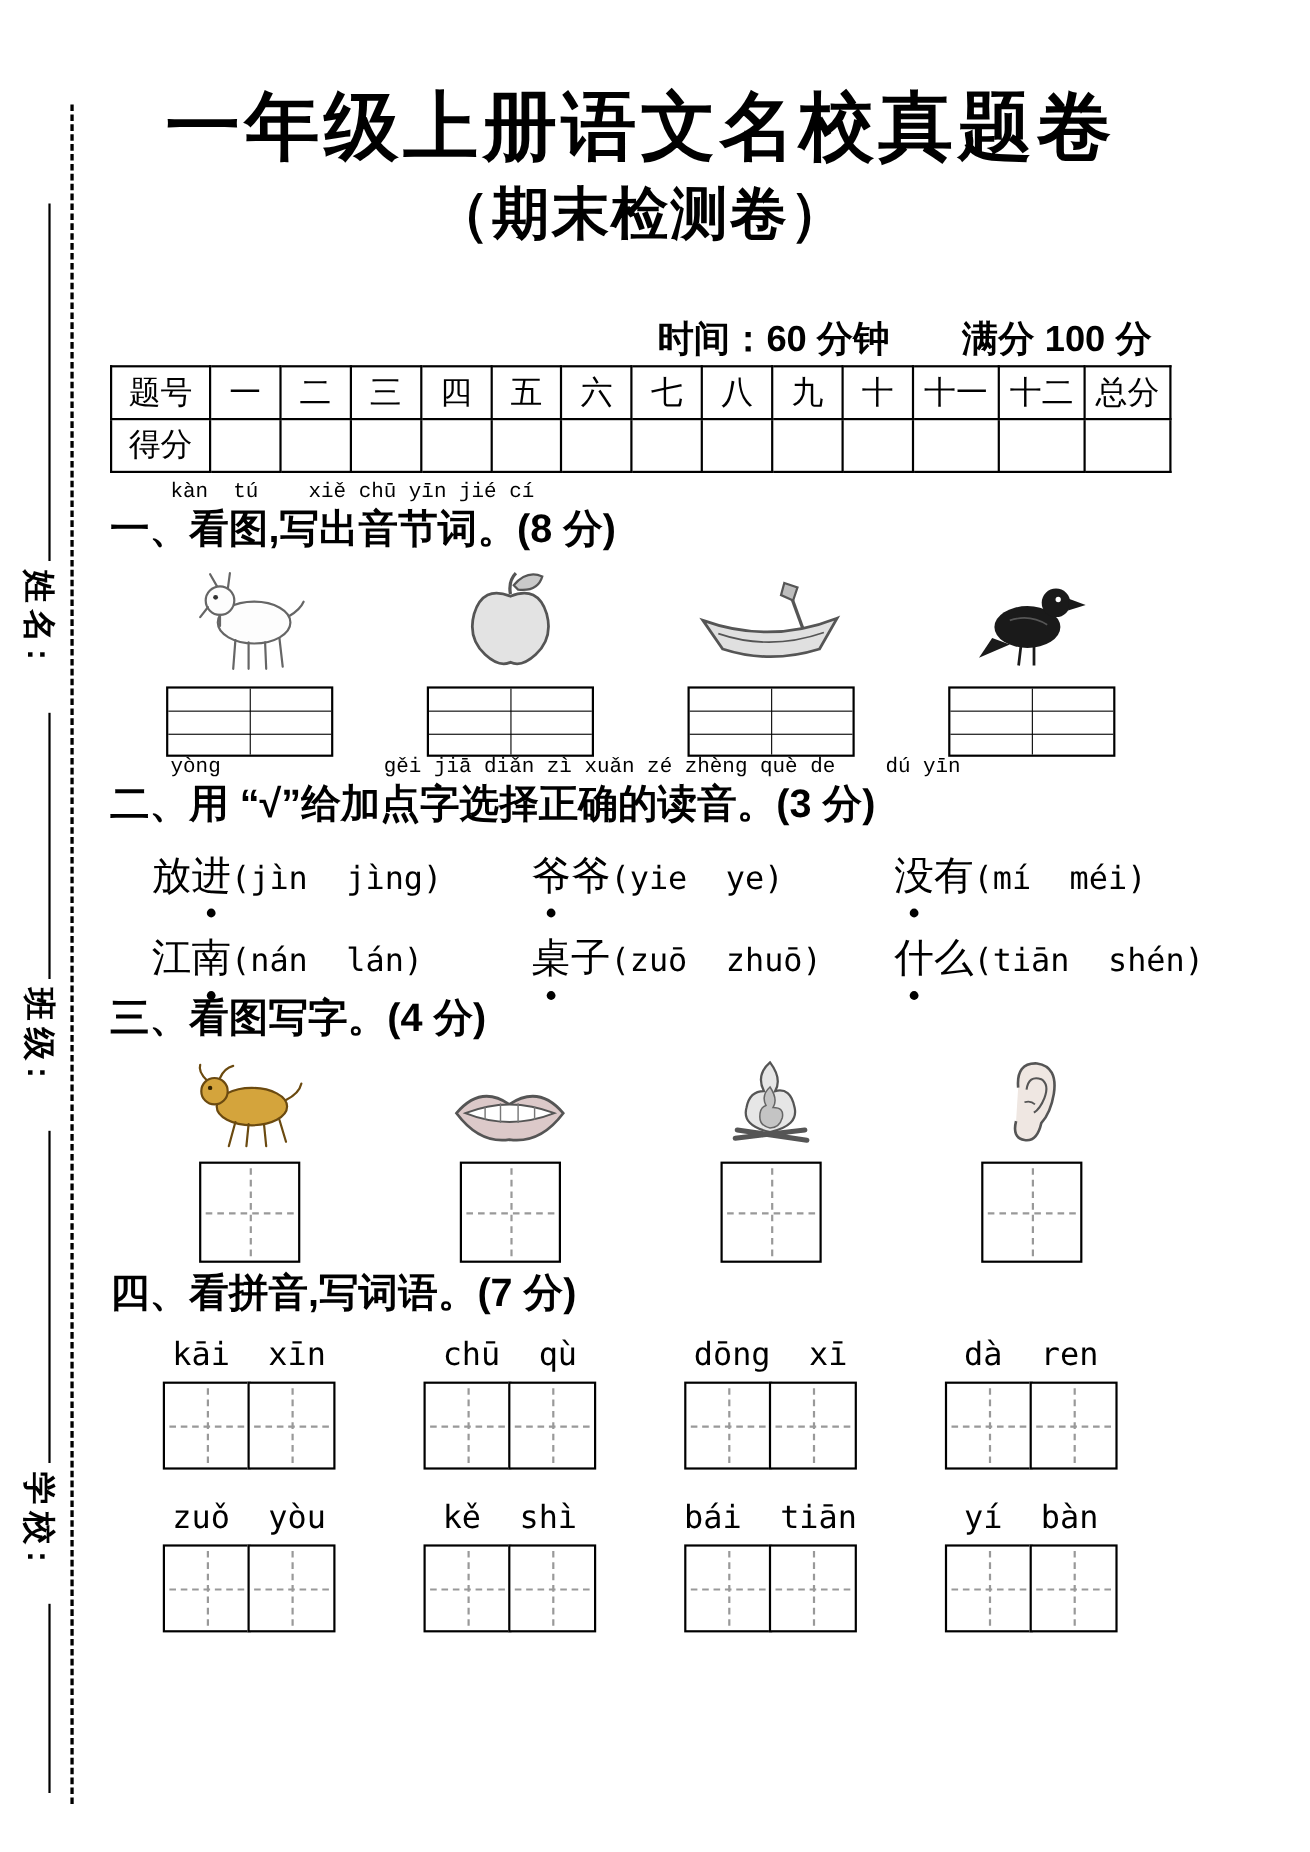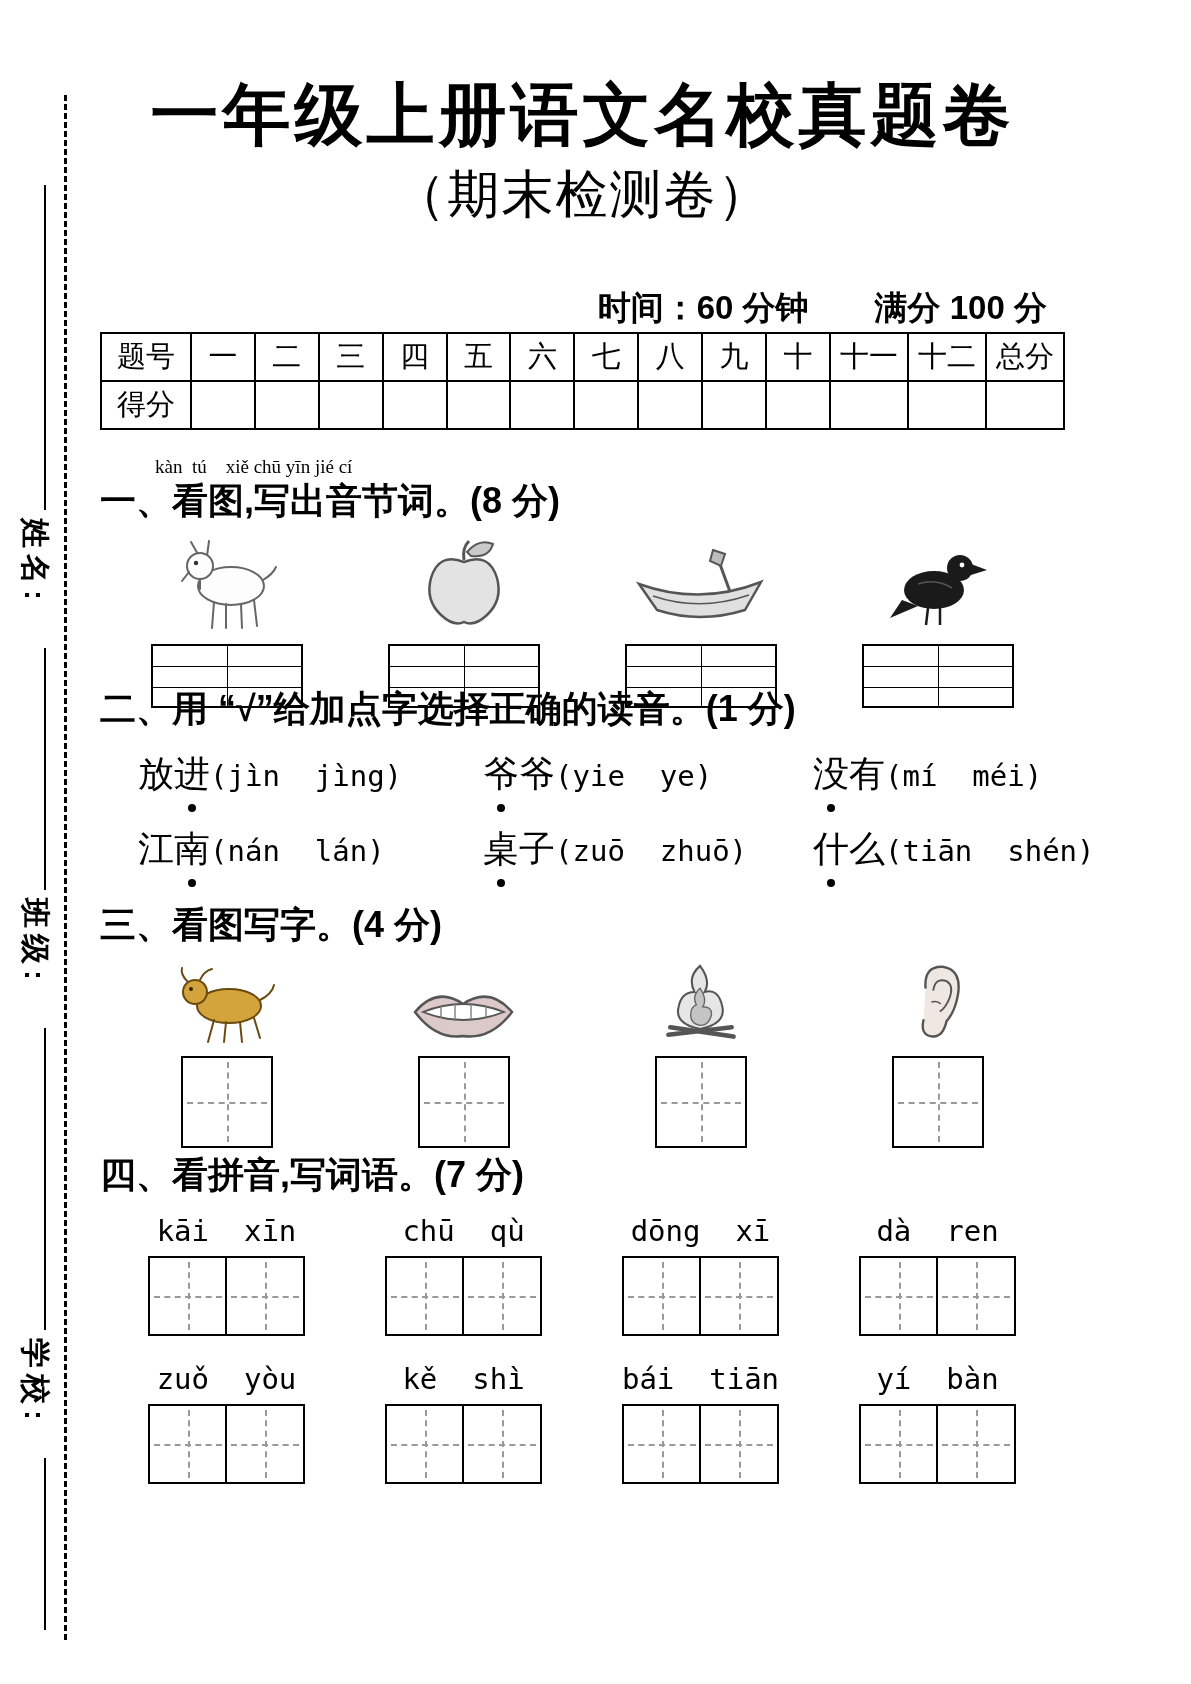--- a/index.html
+++ b/index.html
@@ -22,7 +22,7 @@
   
   .content-col { position:absolute; left:100px; width:965px; }
   .title { top:70px; text-align:center; font-family:"Liberation Sans",sans-serif; font-weight:900; font-size:68px; letter-spacing:4px; }
-  .subtitle { top:160px; text-align:center; font-family:"Liberation Sans",sans-serif; font-weight:400; font-size:52px; letter-spacing:2px; }
+  .subtitle { top:160px; text-align:center; font-family:"Liberation Sans",sans-serif; font-weight:700; font-size:52px; letter-spacing:2px; }
   .time-info { top:286px; text-align:right; padding-right:18px; font-size:33px; font-weight:700; font-family:"Liberation Sans",sans-serif; }
 
   

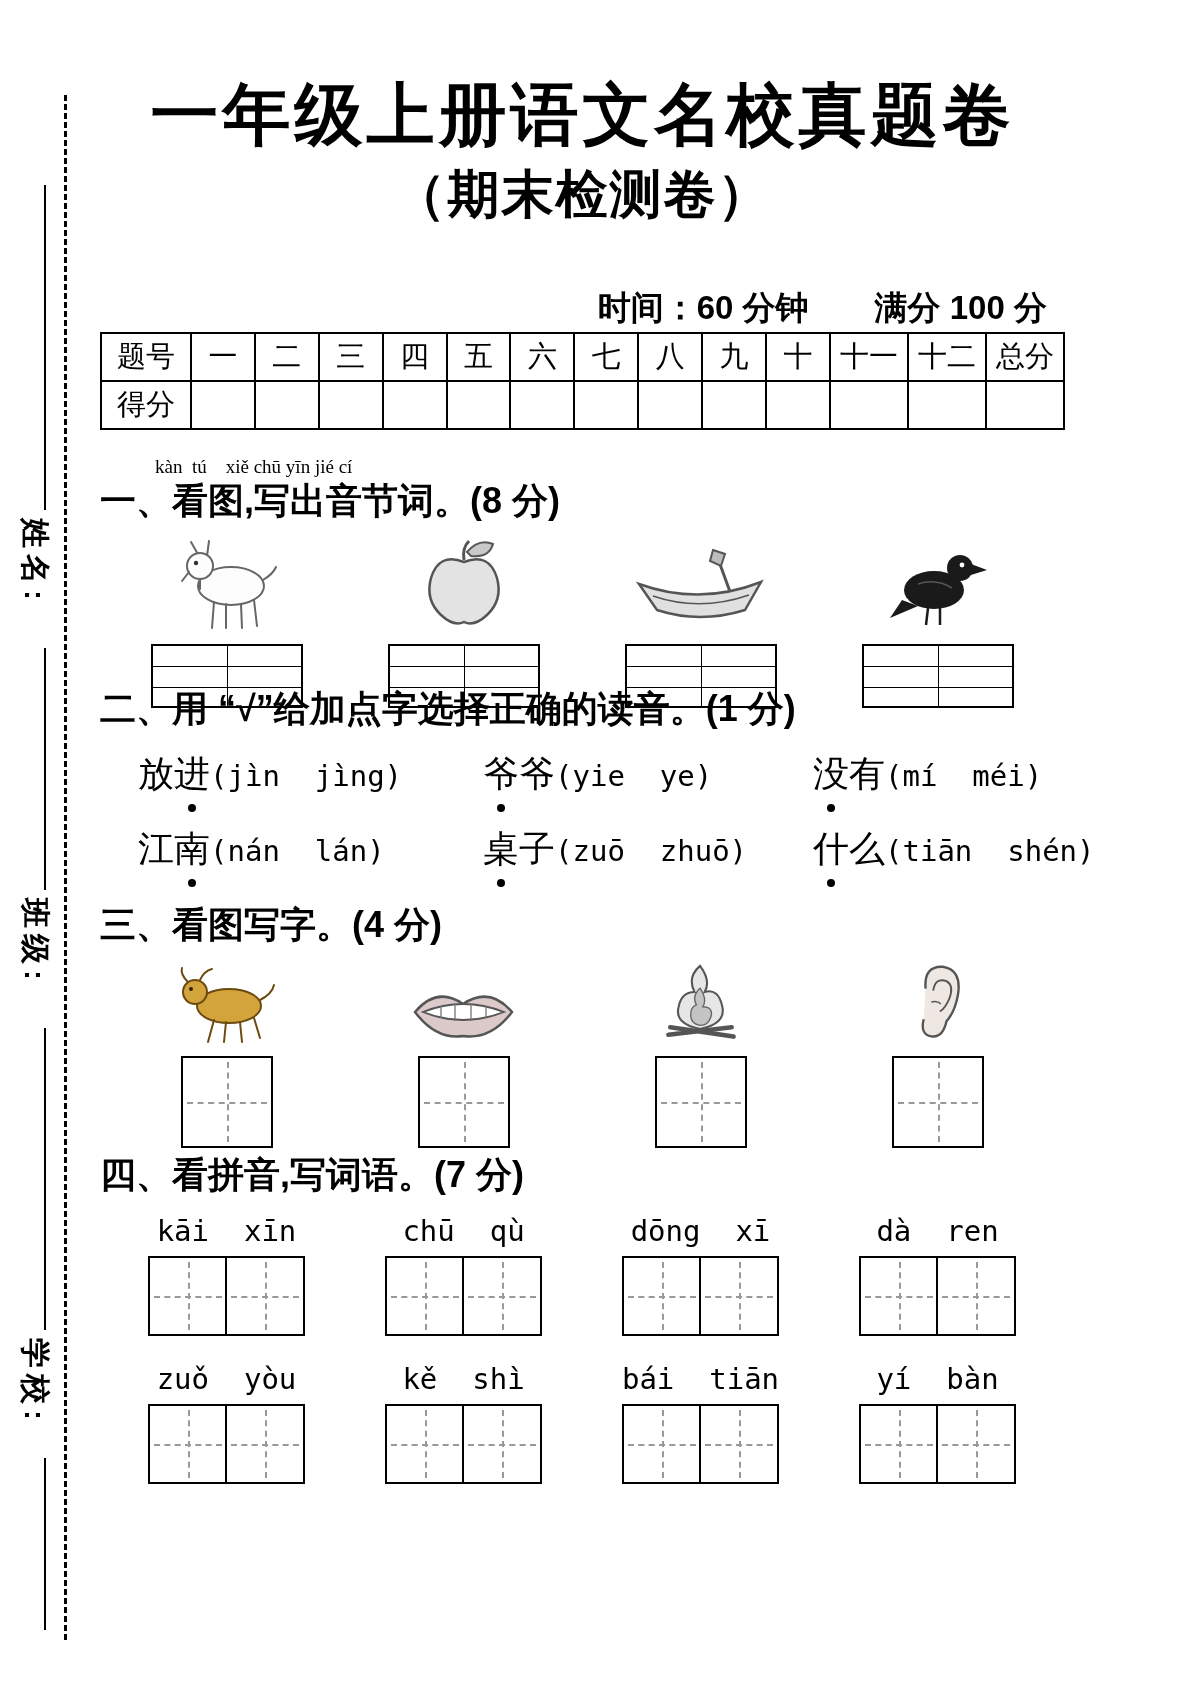--- a/index.html
+++ b/index.html
@@ -33,7 +33,7 @@
 
   
   .section { position:absolute; left:100px; width:965px; }
-  .pinyin-line { font-family:Liberation Serif, serif; font-size:19px; white-space:pre; padding-left:55px; line-height:22px;margin-top:20px; }
+  .pinyin-line { font-family:Liberation Mono, monospace; font-size:19px; white-space:pre; padding-left:55px; line-height:22px; }
   .sec-heading { font-family:"Liberation Sans",sans-serif; font-weight:700; font-size:36px; line-height:46px; }
 
   .img-row, .grid-row, .word-row { display:grid; grid-template-columns:repeat(4,237px); padding-left:8px; }

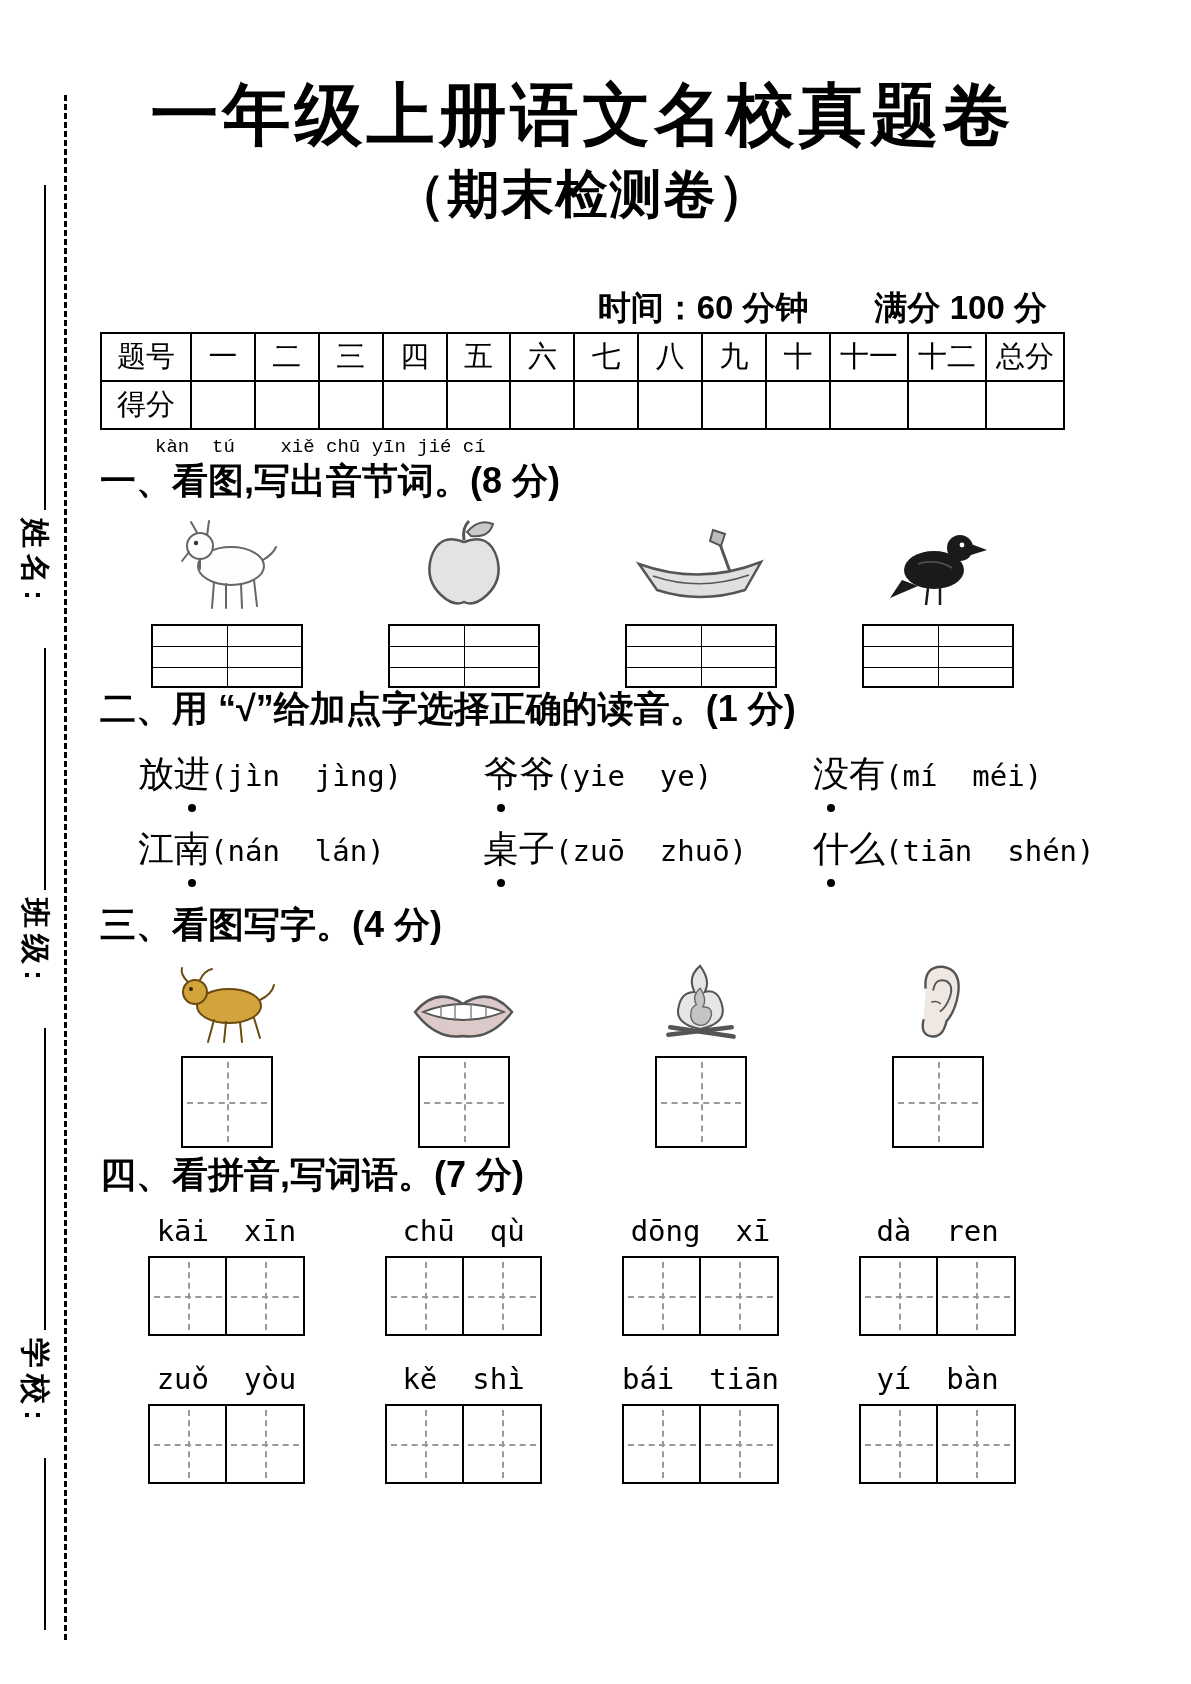--- a/index.html
+++ b/index.html
@@ -205,6 +205,7 @@
   </div>
 
   <div class="section" style="top:686px;">
+    <div class="pinyin-line" style="padding-left:55px;">yòng             gěi jiā diǎn zì xuǎn zé zhèng què de    dú yīn</div>
     <div class="sec-heading">二、用 “√”给加点字选择正确的读音。(1 分)</div>
     <div class="s2-grid">
       <div class="s2-item"><span class="zchar">放</span><span class="zchar dotted">进</span><span class="opts">(jìn  jìng)</span></div>

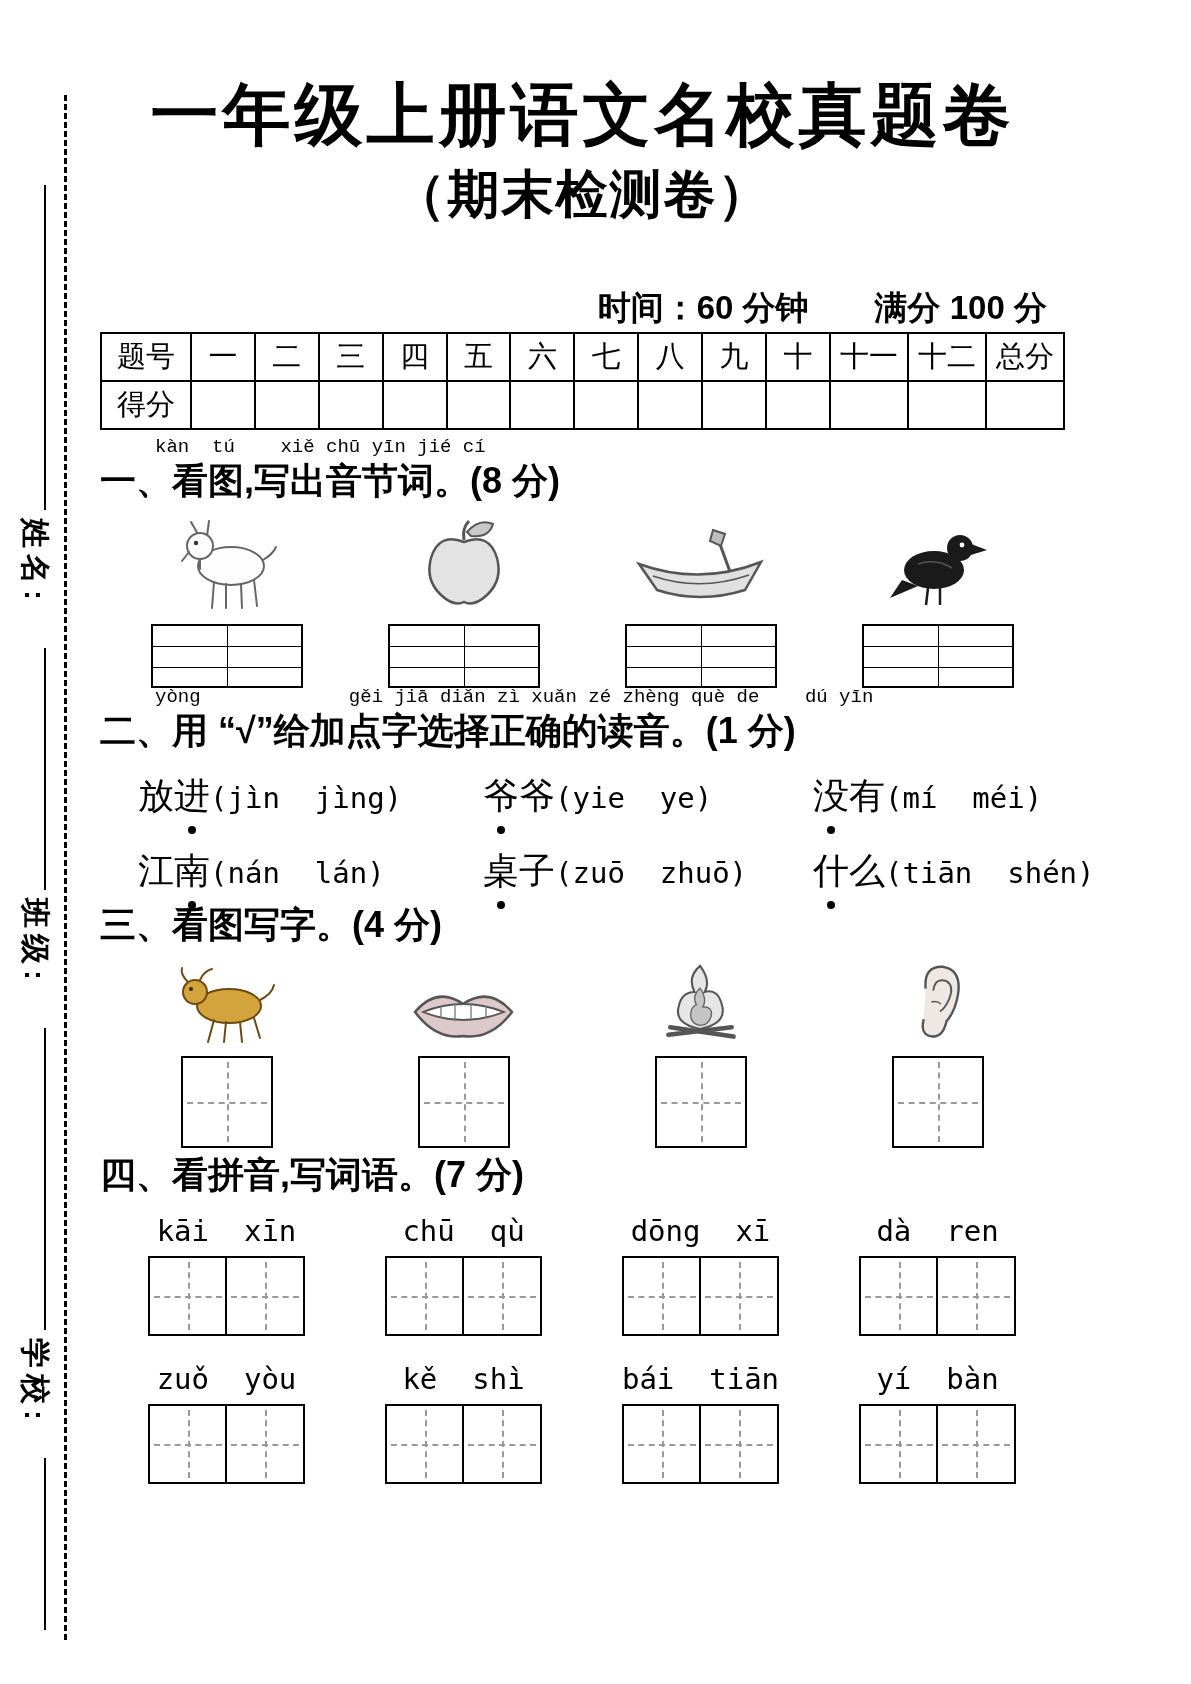--- a/index.html
+++ b/index.html
@@ -206,7 +206,7 @@
 
   <div class="section" style="top:686px;">
     <div class="pinyin-line" style="padding-left:55px;">yòng             gěi jiā diǎn zì xuǎn zé zhèng què de    dú yīn</div>
-    <div class="sec-heading">二、用 “√”给加点字选择正确的读音。(1 分)</div>
+    <div class="sec-heading">二、用 “√”给加点字选择正确的读音。(3 分)</div>
     <div class="s2-grid">
       <div class="s2-item"><span class="zchar">放</span><span class="zchar dotted">进</span><span class="opts">(jìn  jìng)</span></div>
       <div class="s2-item"><span class="zchar dotted">爷</span><span class="zchar">爷</span><span class="opts">(yie  ye)</span></div>

